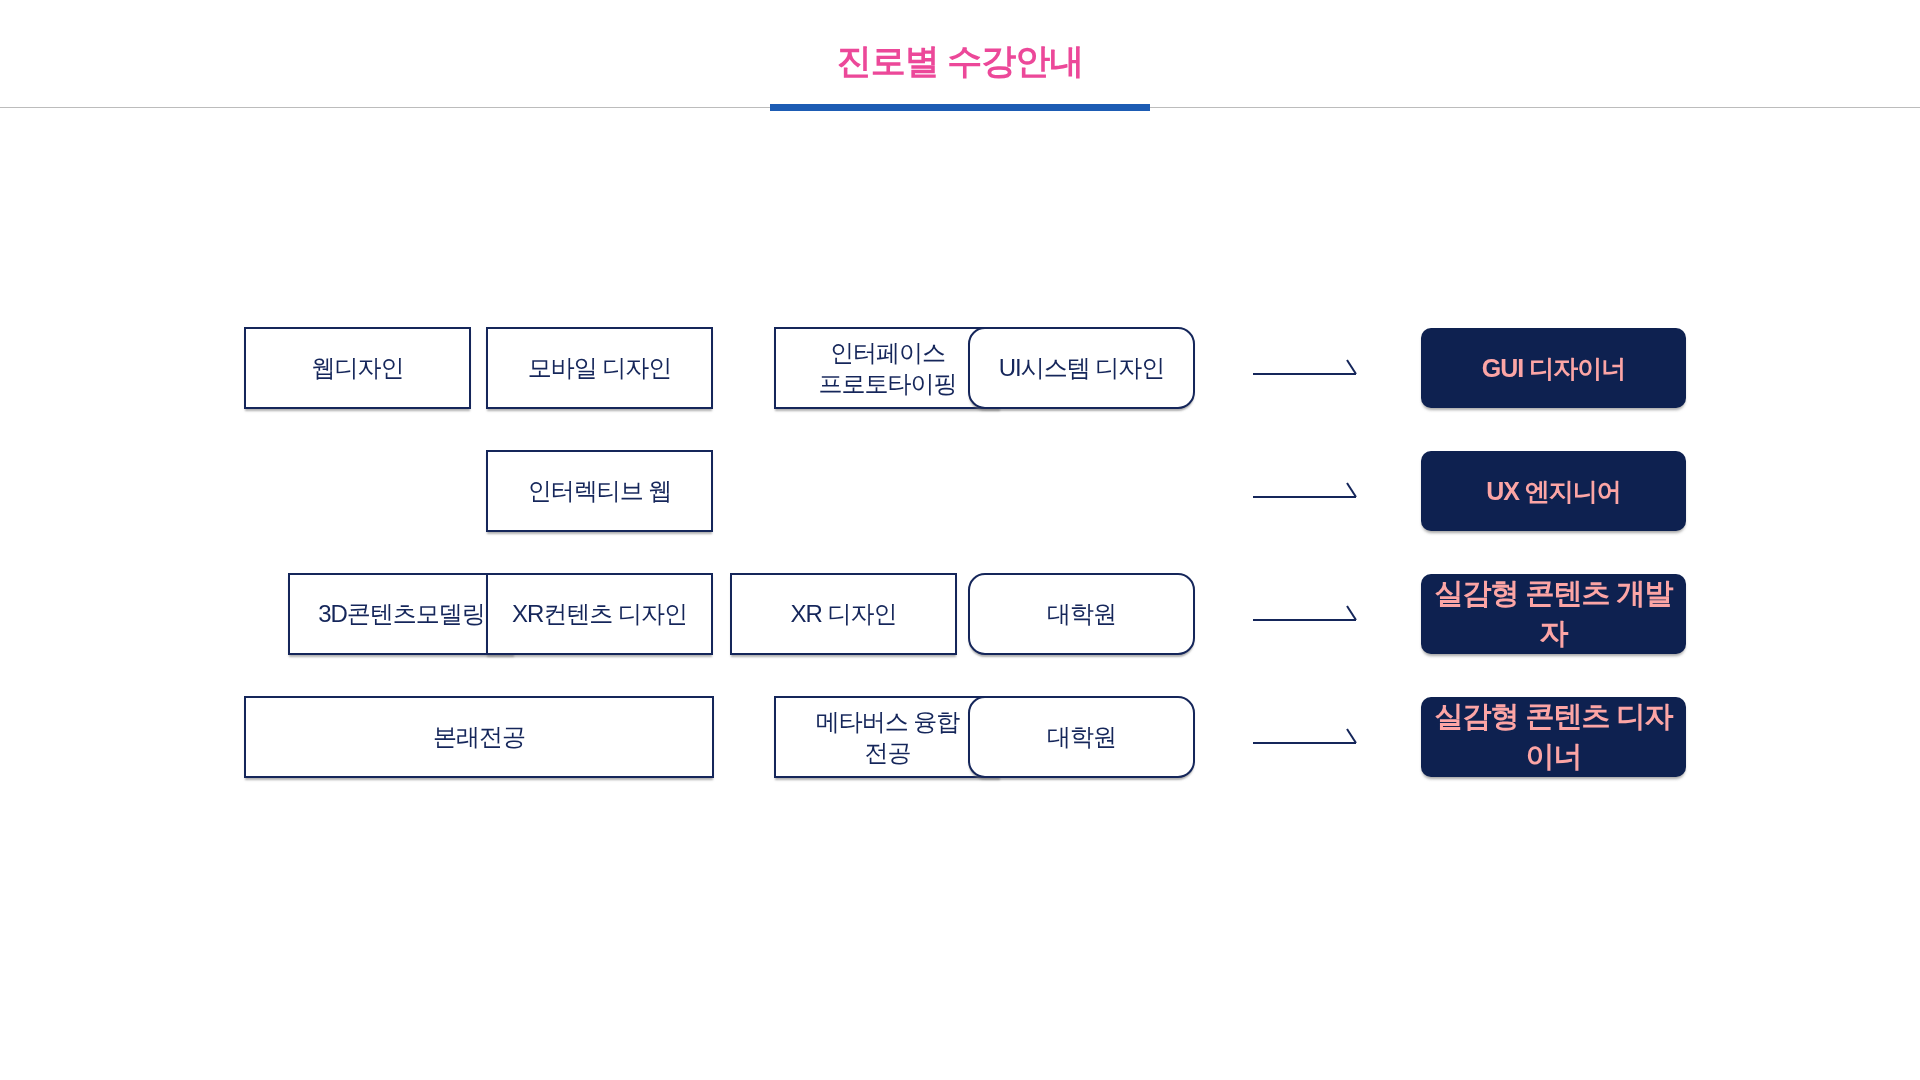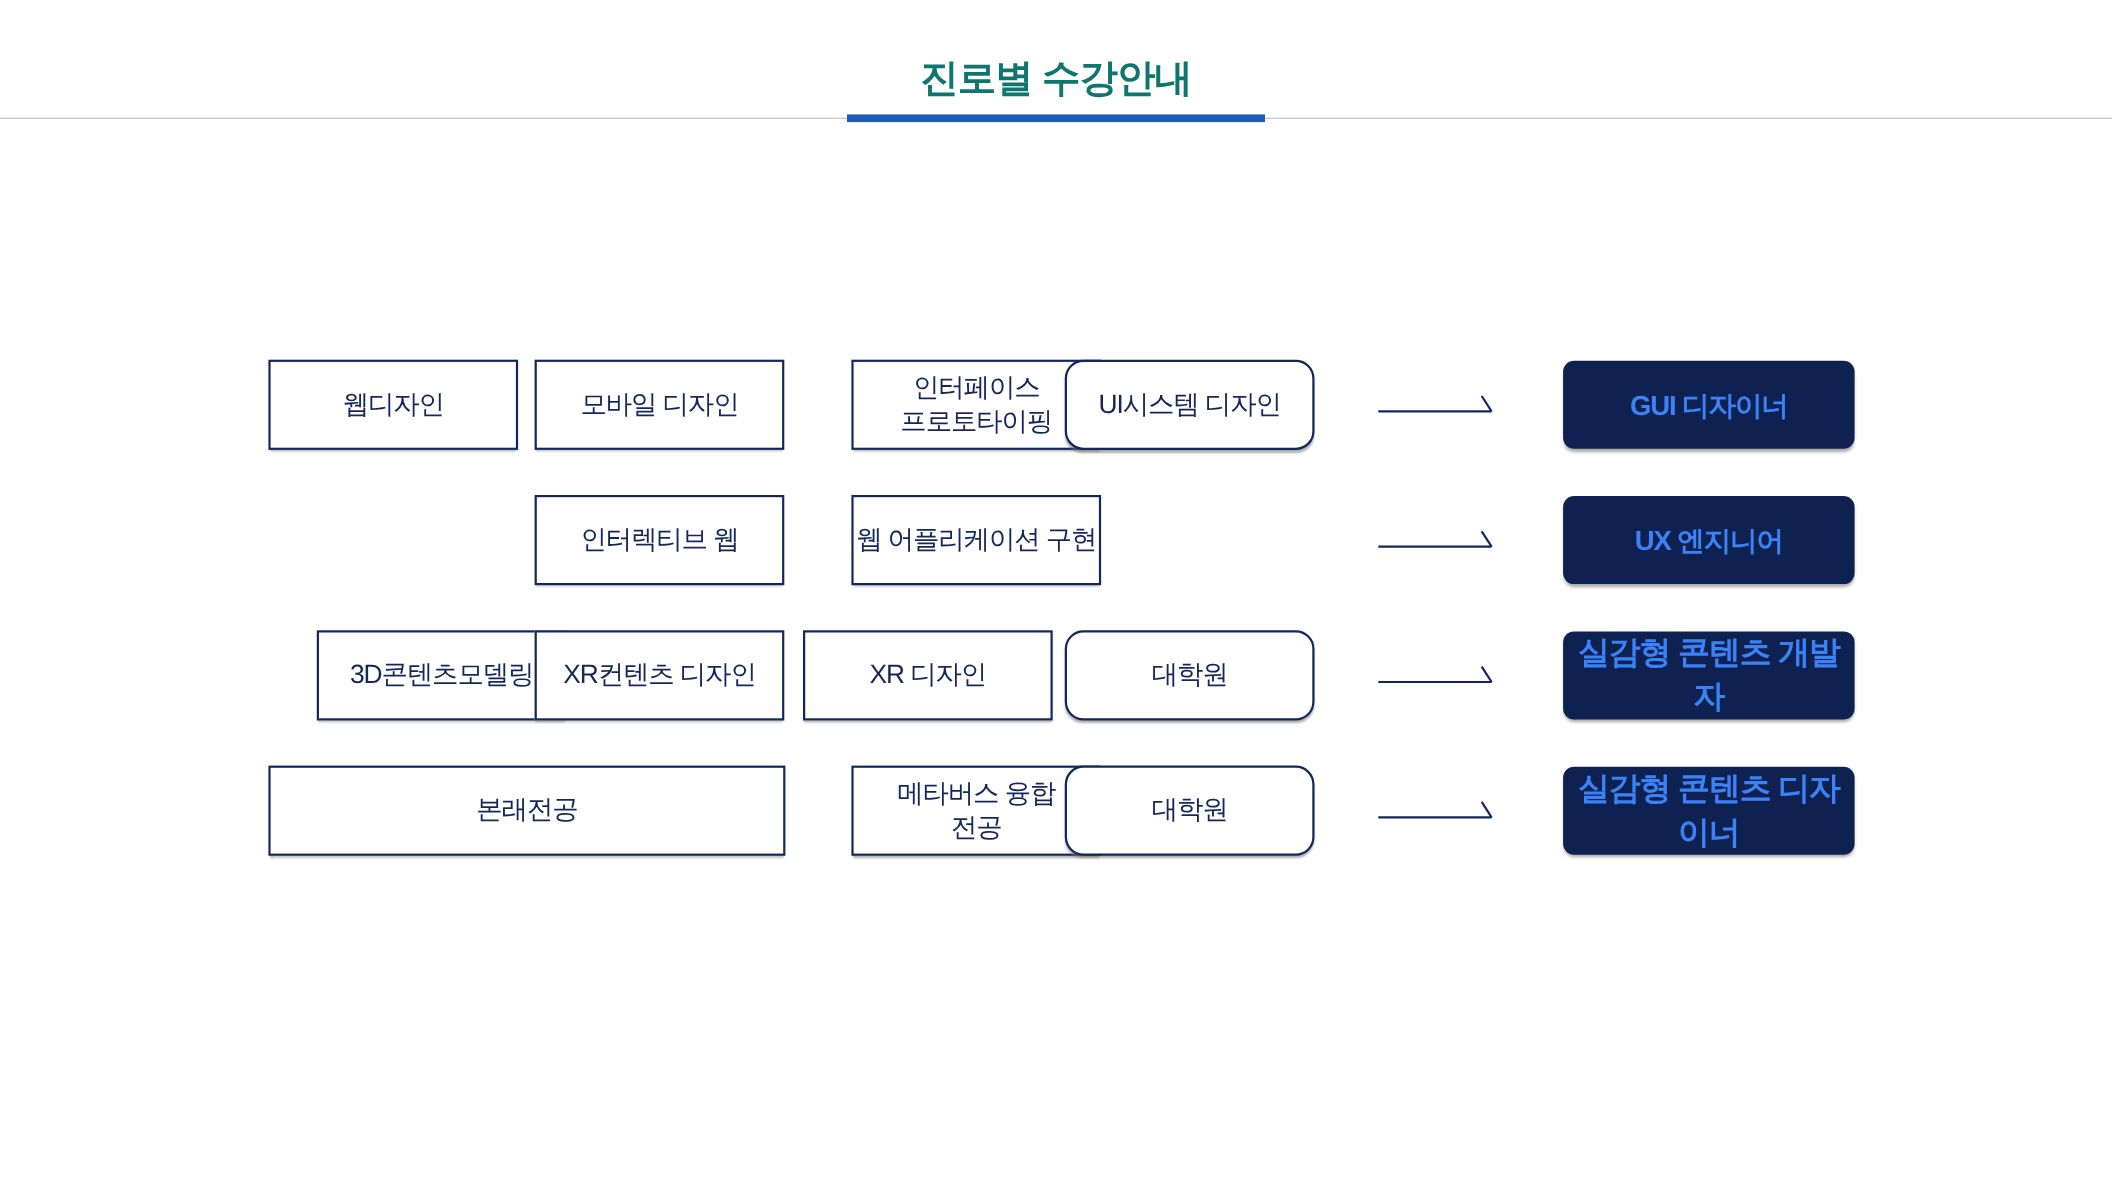--- a/index.html
+++ b/index.html
@@ -18,7 +18,7 @@
   
   .page-title {
     position: absolute;
-    top: 48px;
+    top: 38px;
     left: 0;
     width: 100%;
     margin: 0;
@@ -26,7 +26,7 @@
     font-size: 35px;
     font-weight: 700;
     letter-spacing: -1px;
-    color: #0f766e;
+    color: #ec4899;
   }
   .header-divider {
     position: absolute;

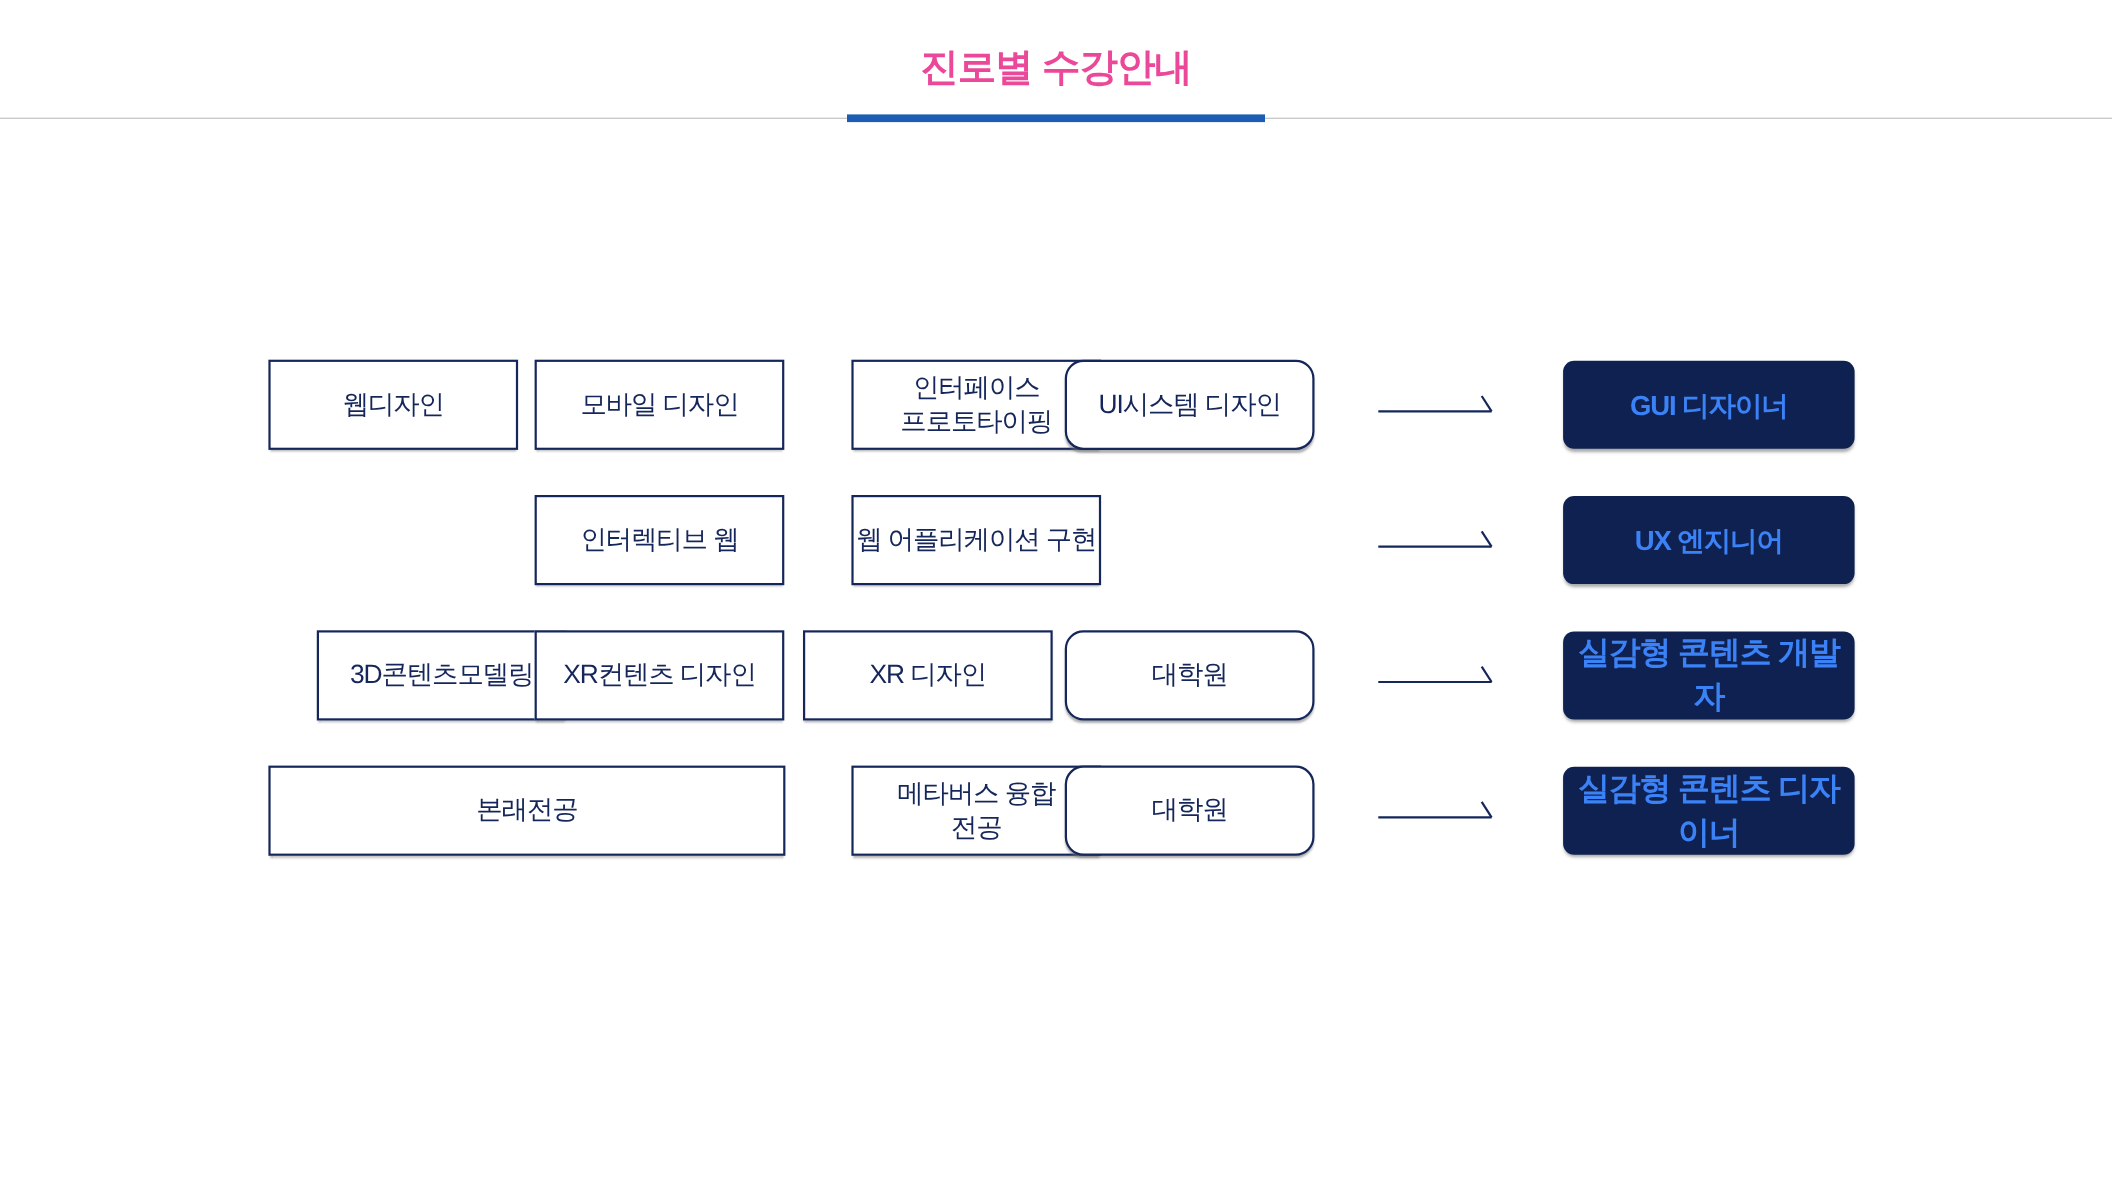--- a/index.html
+++ b/index.html
@@ -108,7 +108,7 @@
     align-items: center;
     justify-content: center;
     text-align: center;
-    color: #3b82f6;
+    color: #fca5a5;
     font-weight: 700;
     font-size: 25px;
     letter-spacing: -1px;

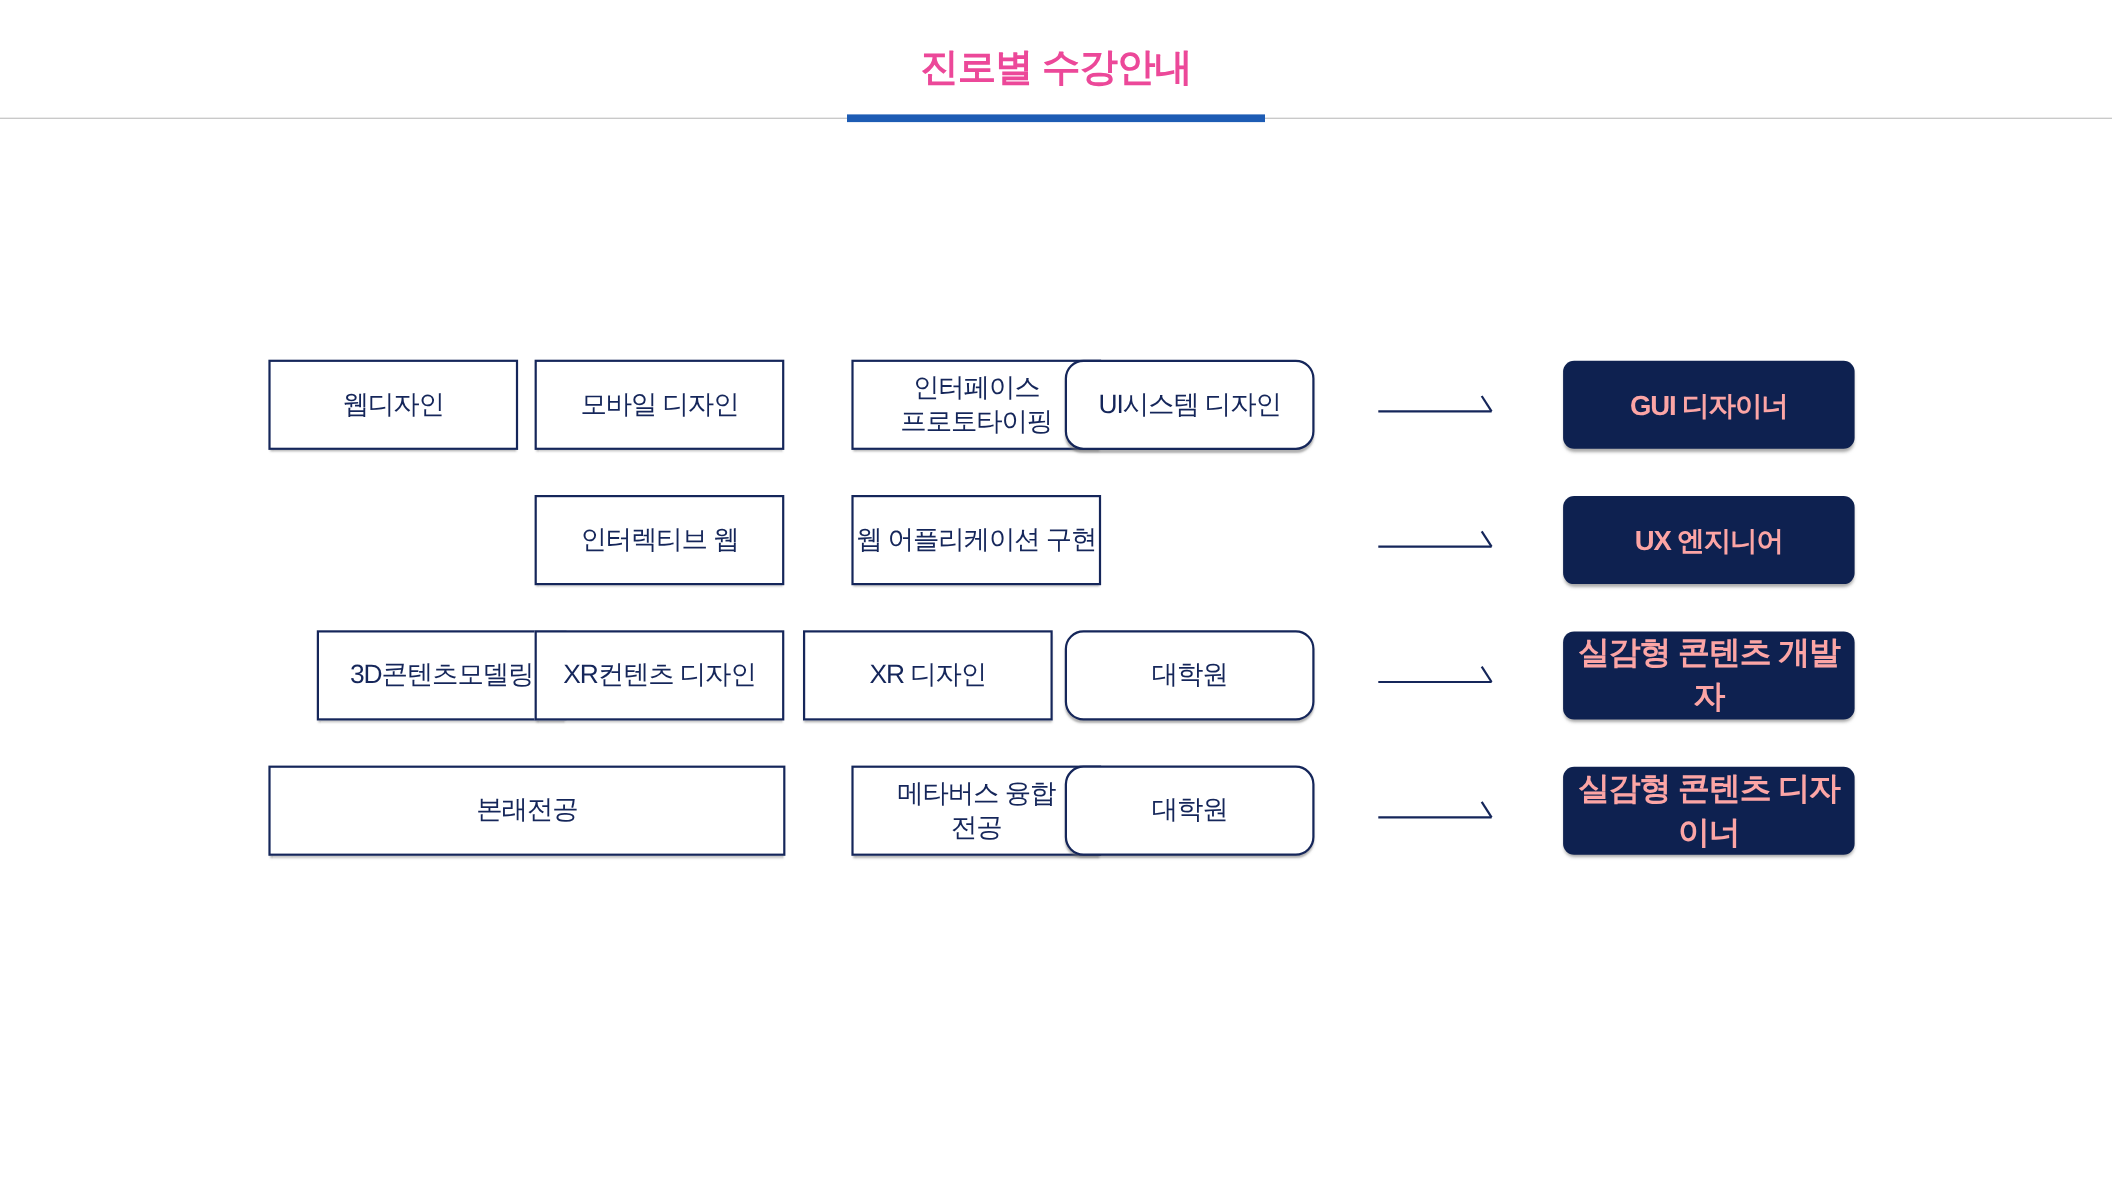--- a/index.html
+++ b/index.html
@@ -140,7 +140,6 @@
 
   <div class="row r1">
     <div class="course-box col1">인터렉티브 웹</div>
-    <div class="course-box col2 sm">웹 어플리케이션 구현</div>
     <svg class="arrow" viewBox="0 0 106 82">
       <line x1="1" y1="47" x2="104" y2="47"></line>
       <line x1="95" y1="33" x2="104" y2="47"></line>

